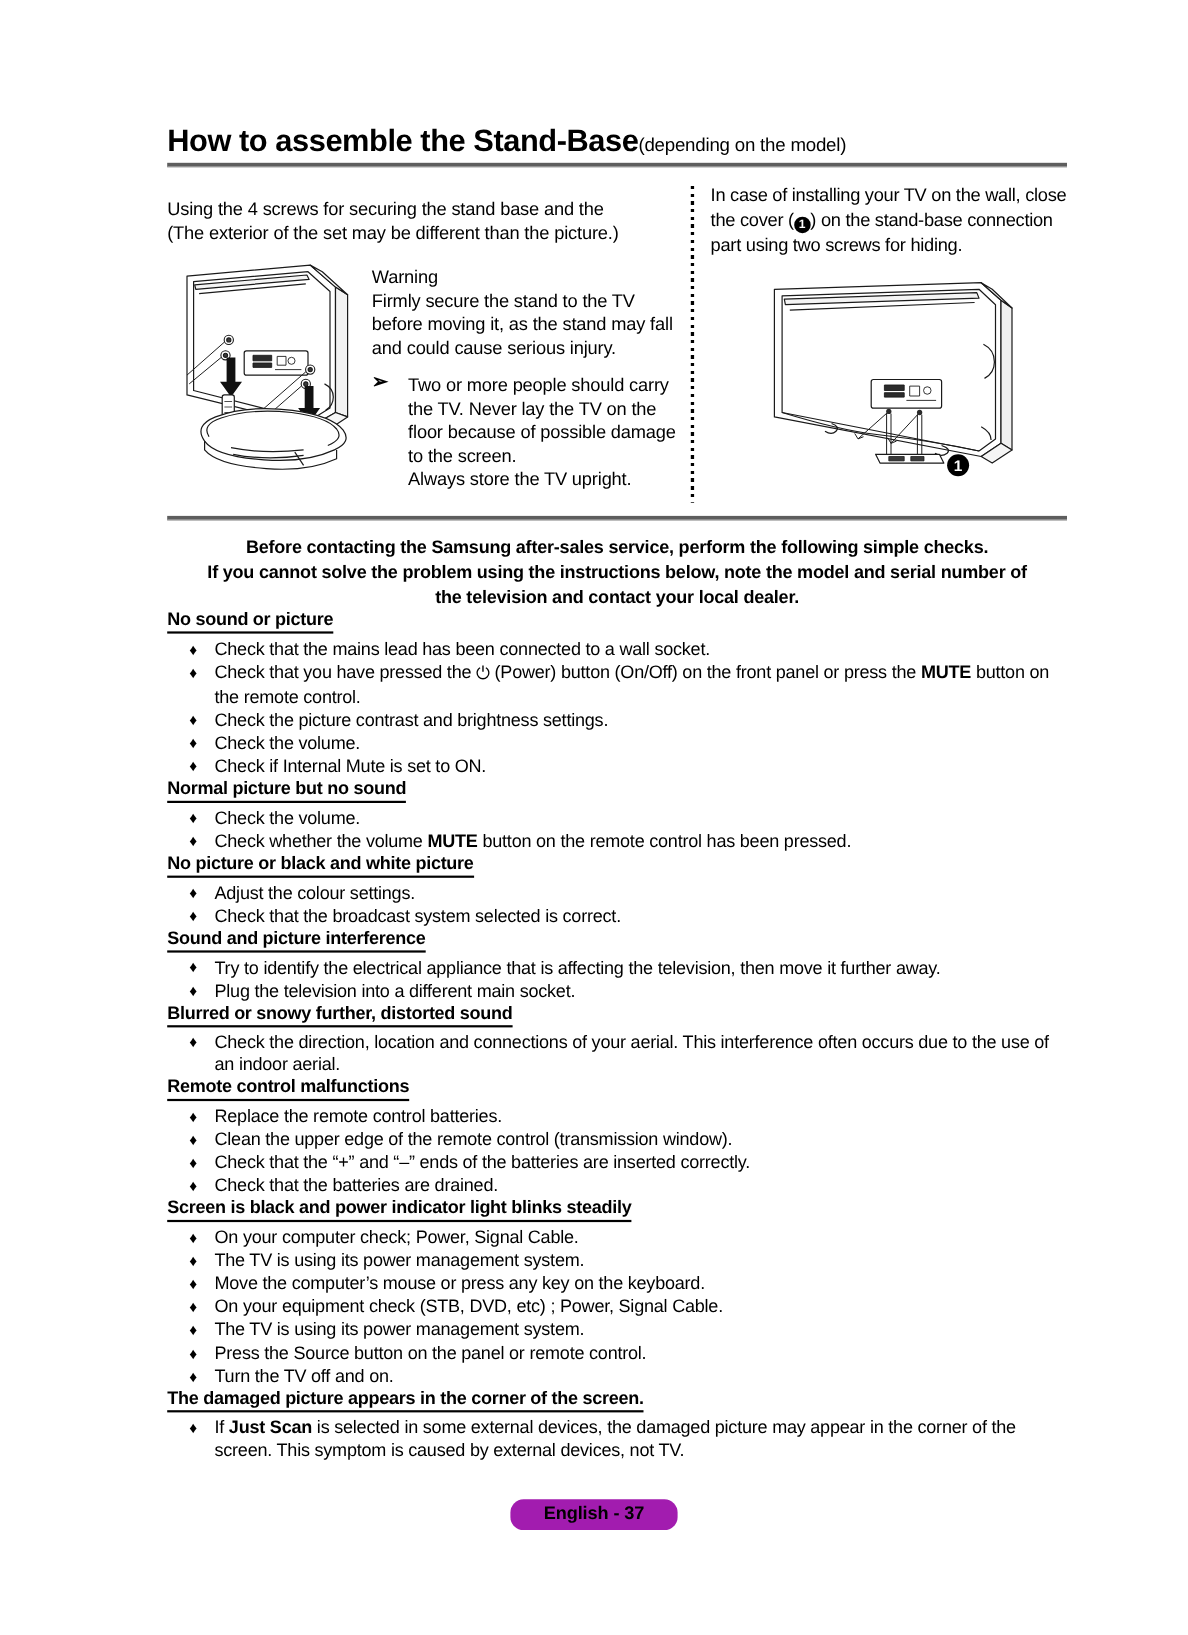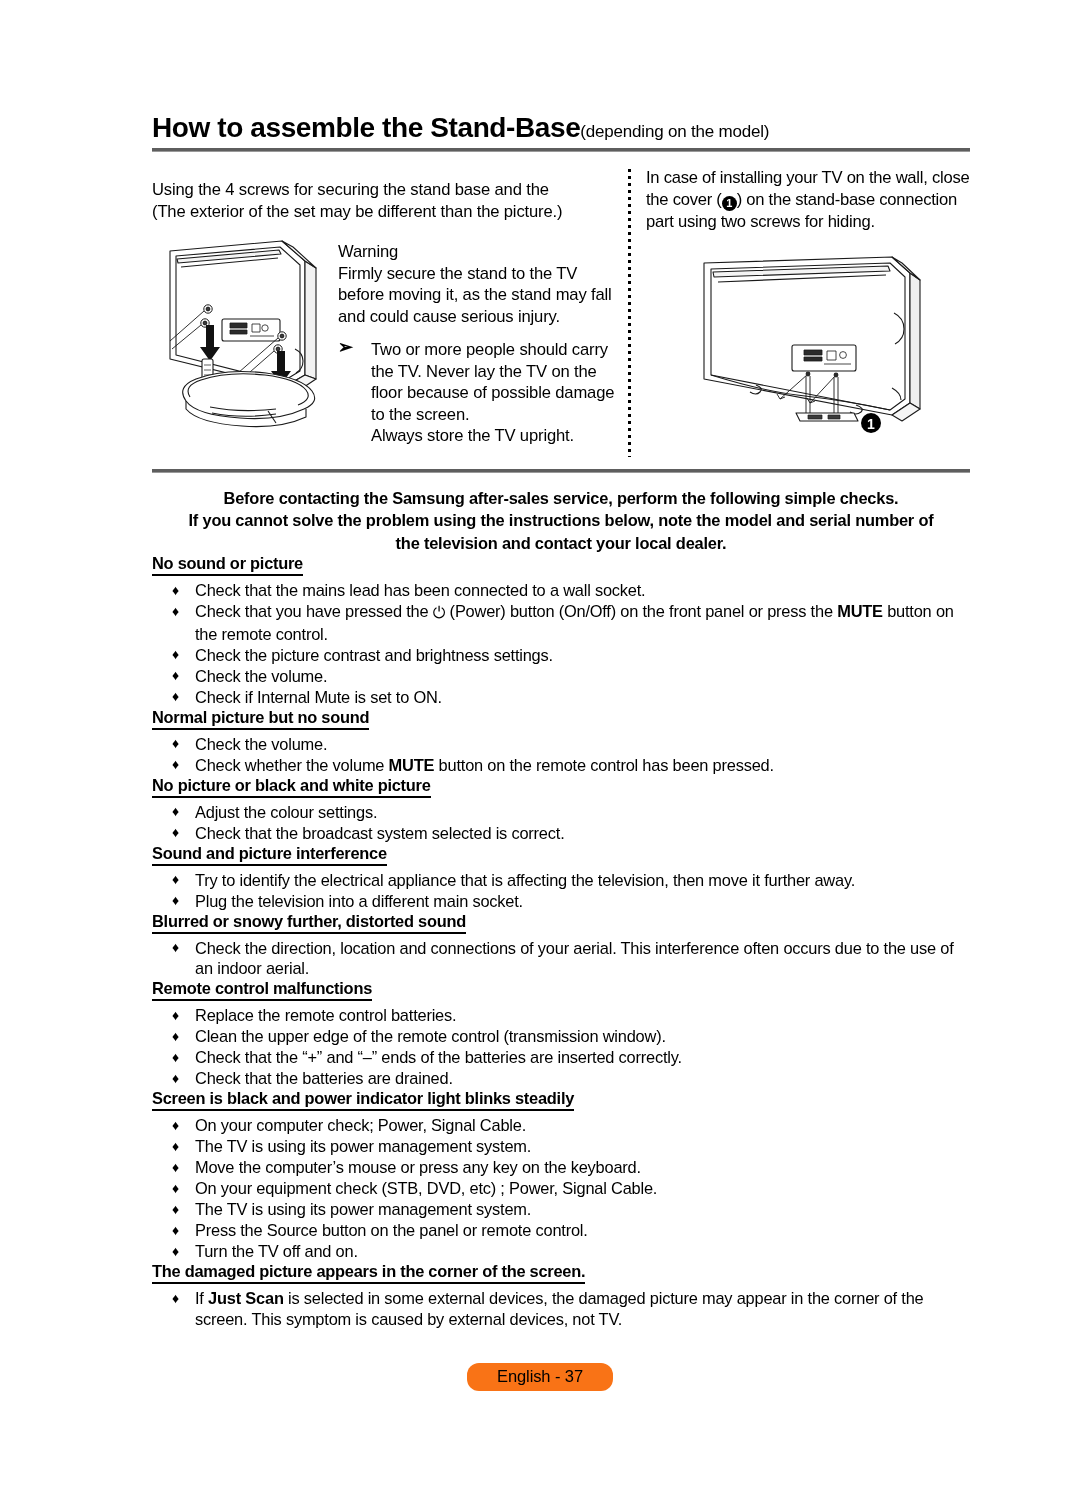--- a/index.html
+++ b/index.html
@@ -185,11 +185,11 @@
   }
   .footer .pill {
     display: inline-block;
-    background: #f97316;
+    background: #a21caf;
     border-radius: 12px;
     padding: 4px 30px 5px 30px;
     font-size: 16.5px;
-    font-weight: normal;
+    font-weight: bold;
     letter-spacing: -0.1px;
     color: #000;
   }

